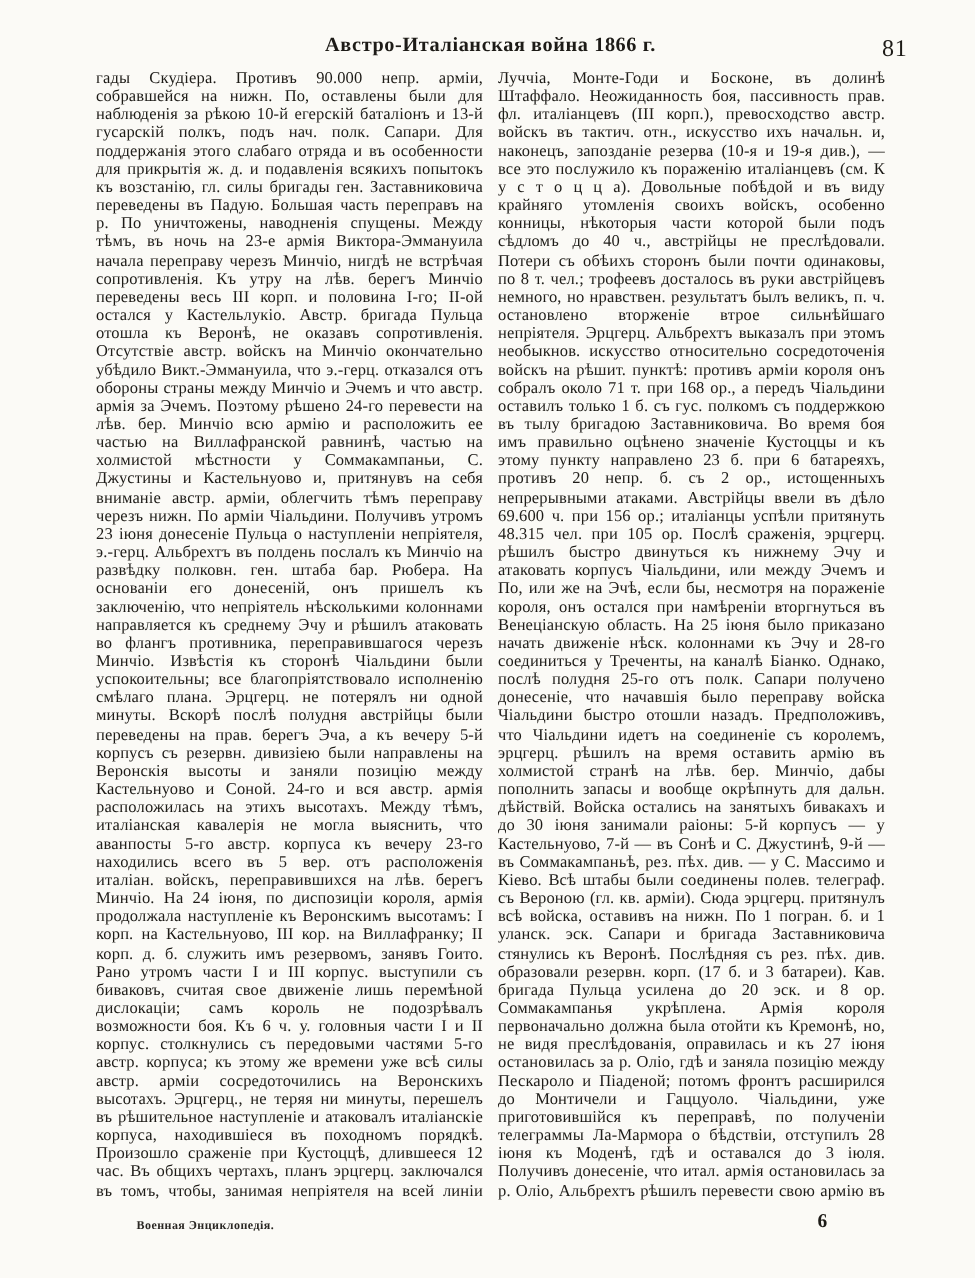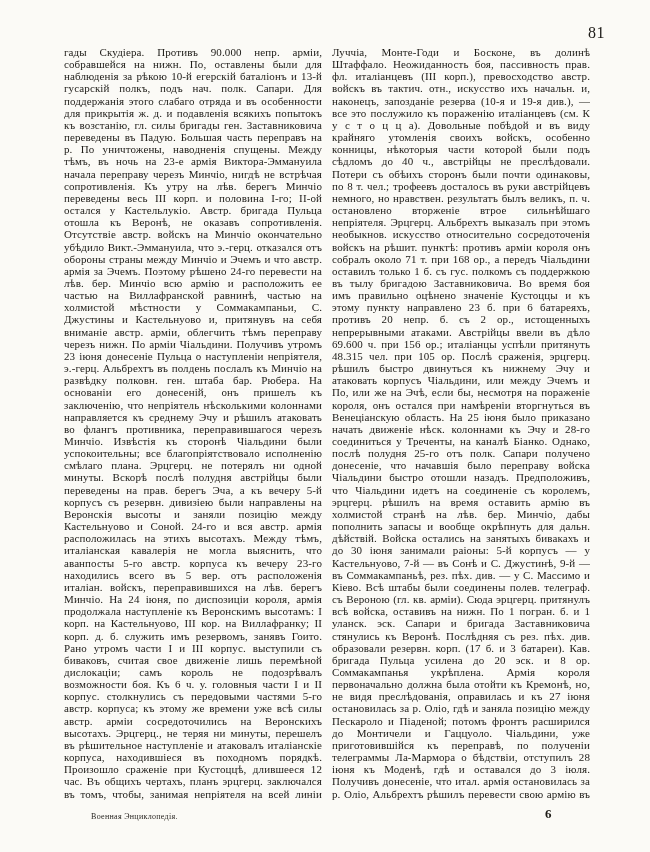--- a/index.html
+++ b/index.html
@@ -77,6 +77,7 @@
 
 <div class="page">
 
+  <div class="running-head">Австро-Италіанская война 1866 г.</div>
 
   <div class="page-number-top">81</div>
 

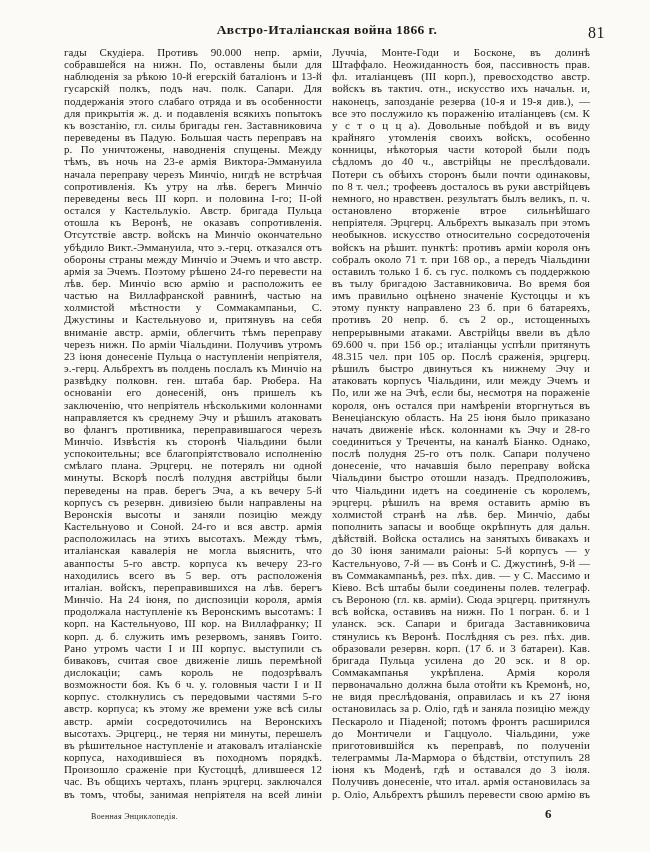--- a/index.html
+++ b/index.html
@@ -59,7 +59,7 @@
     top: 812px;
     left: 66px;
     font-size: 8px;
-    font-weight: normal;
+    font-weight: bold;
     letter-spacing: 0.3px;
     color: #2a2723;
     padding-left: 25px;

